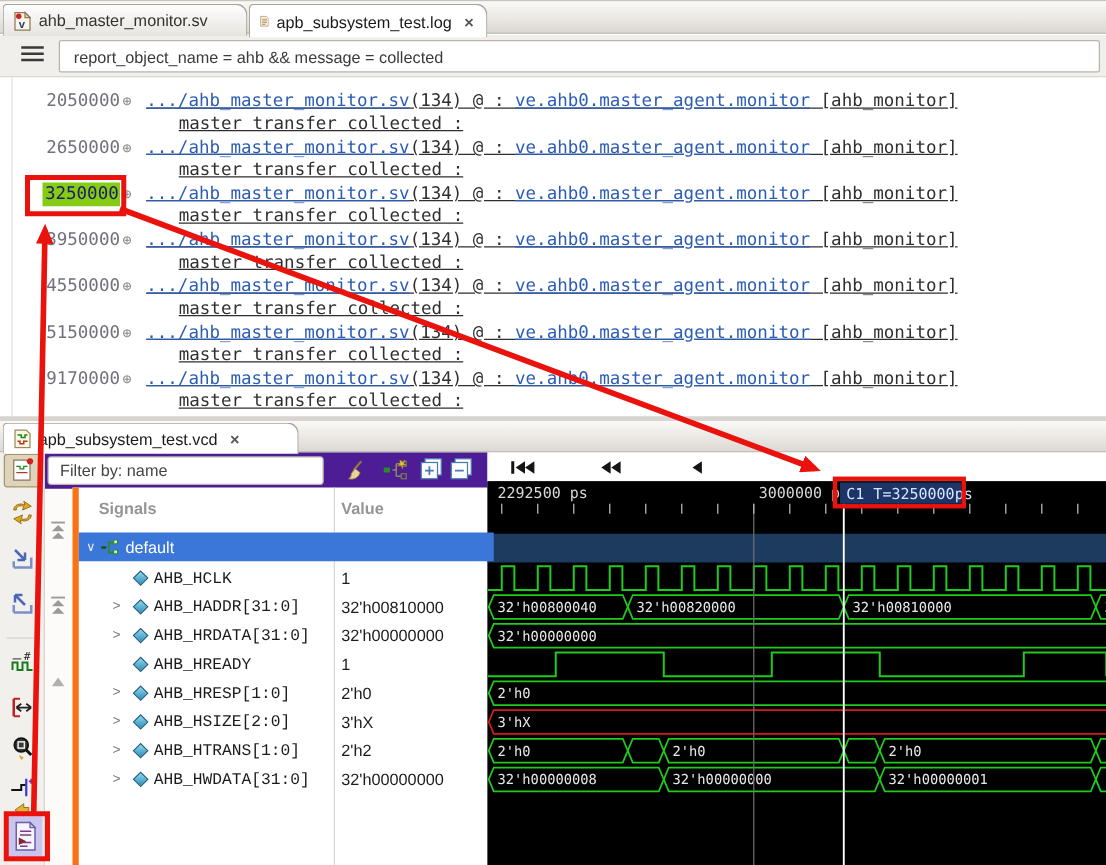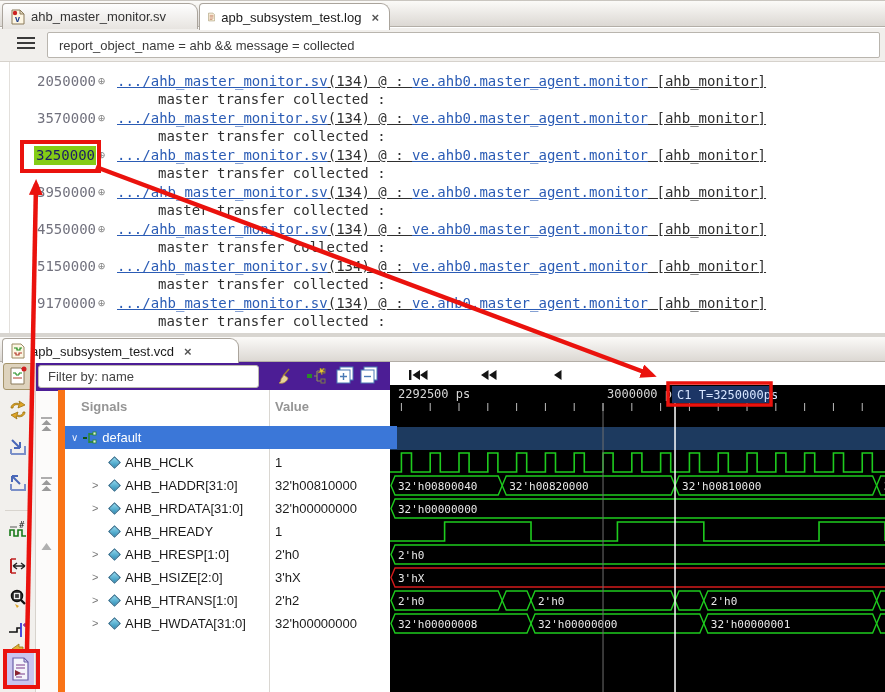--- a/index.html
+++ b/index.html
@@ -33,7 +33,7 @@
   .log-time .hl { background:#84cc16; color:#1c1c66; padding:1px 1px 2px 2px; }
   .log-expander { position:absolute; left:98px; top:1px; font-size:12px; color:#8a8a8a; }
   .log-l1 { position:absolute; left:117px; top:0; white-space:pre;text-decoration:underline; }
-  .log-l2 { position:absolute; left:158px; top:18px; white-space:pre; }
+  .log-l2 { position:absolute; left:143px; top:18px; white-space:pre;text-decoration:underline; }
   .log-link { color:#2b5cb5; text-decoration:underline; }
 
   

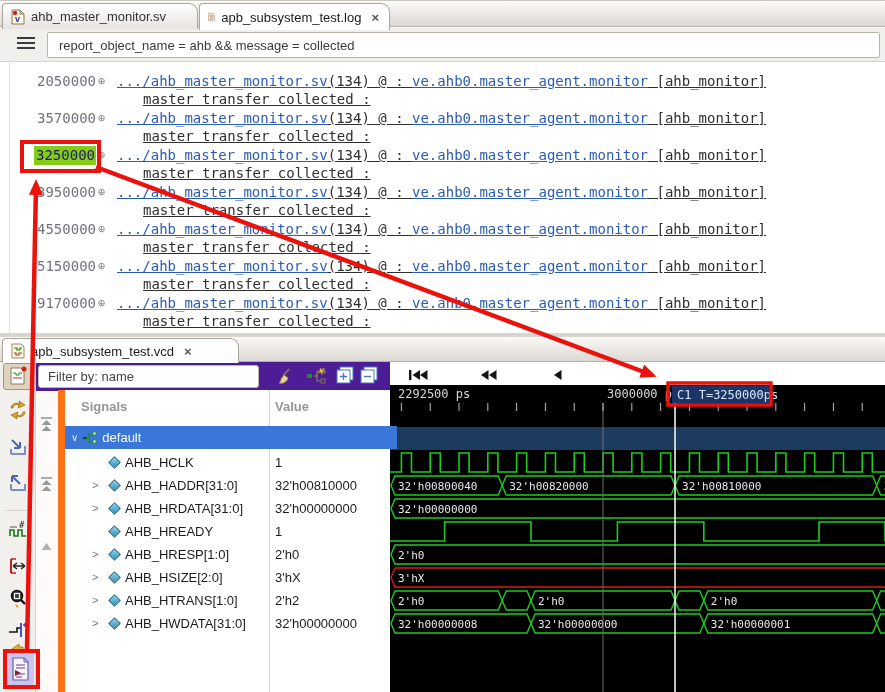--- a/index.html
+++ b/index.html
@@ -124,7 +124,7 @@
         <div class="log-l2">master transfer collected :</div>
       </div>
       <div class="log-entry" style="top: 48px;">
-        <span class="log-time"><span>3570000</span></span>
+        <span class="log-time"><span>2650000</span></span>
         <span class="log-expander">⊕</span>
         <div class="log-l1"><span class="log-link">.../ahb_master_monitor.sv</span><span>(134) @ : </span><span class="log-link">ve.ahb0.master_agent.monitor</span><span> [ahb_monitor]</span></div>
         <div class="log-l2">master transfer collected :</div>

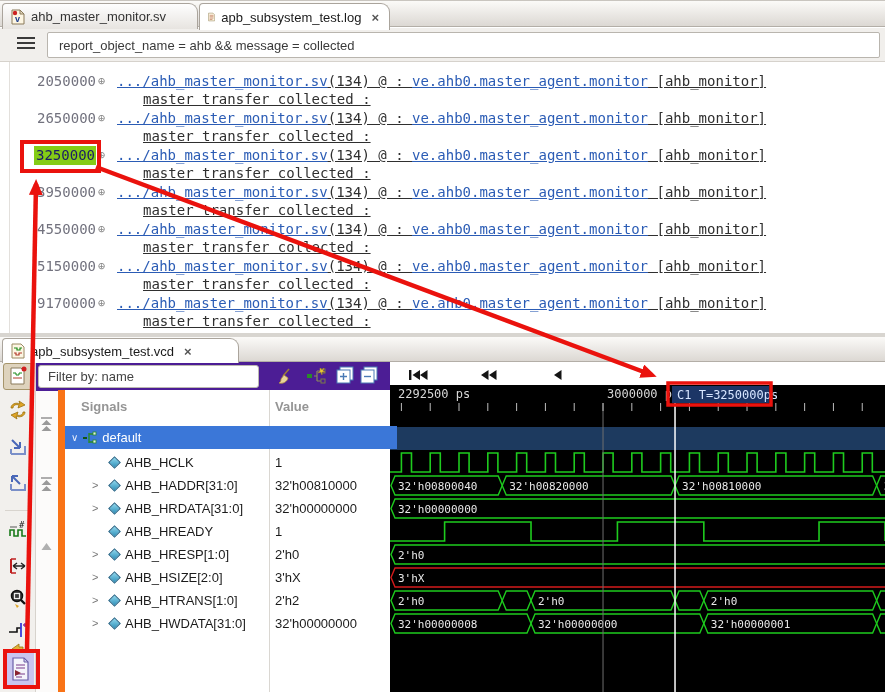--- a/index.html
+++ b/index.html
@@ -61,7 +61,7 @@
   .wf-icon { position:absolute; top:4px; width:20px; height:20px; }
 
   
-  #tree-area { left:58px; top:390px; width:332px; height:302px; background:#fff; border-left:7px solid #f97316; }
+  #tree-area { left:58px; top:390px; width:332px; height:302px; background:#fff; border-left:5px solid #f97316; }
   #tree-divider { position:absolute; left:204px; top:0; width:1px; height:302px; background:#dad7d2; }
   .tree-head { position:absolute; top:9px; font-size:13px; font-weight:bold; color:#959595; }
   #tree-group-row { position:absolute; left:0; top:36px; width:332px; height:23px; background:#3b77d8;

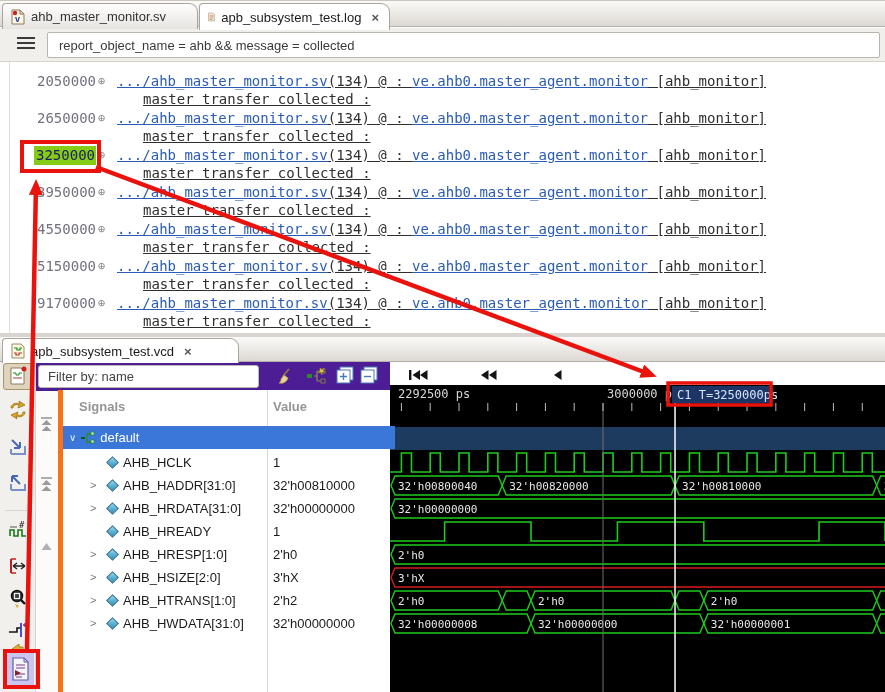--- a/index.html
+++ b/index.html
@@ -70,7 +70,7 @@
   .tr-chev { position:absolute; left:27px; top:4px; color:#787878; font-size:11px; }
   .tr-diamond { position:absolute; left:45px; top:6px; width:9px; height:9px; transform:rotate(45deg);
     background:linear-gradient(135deg,#8fd8ee,#2e8fb8); border:1px solid #1c5d80; }
-  .tr-name { position:absolute; left:60px; top:3px; }
+  .tr-name { position:absolute; left:60px; top:3px;font-family:Liberation Mono, monospace; }
   .tr-value { position:absolute; left:210px; top:3px; }
 
   

